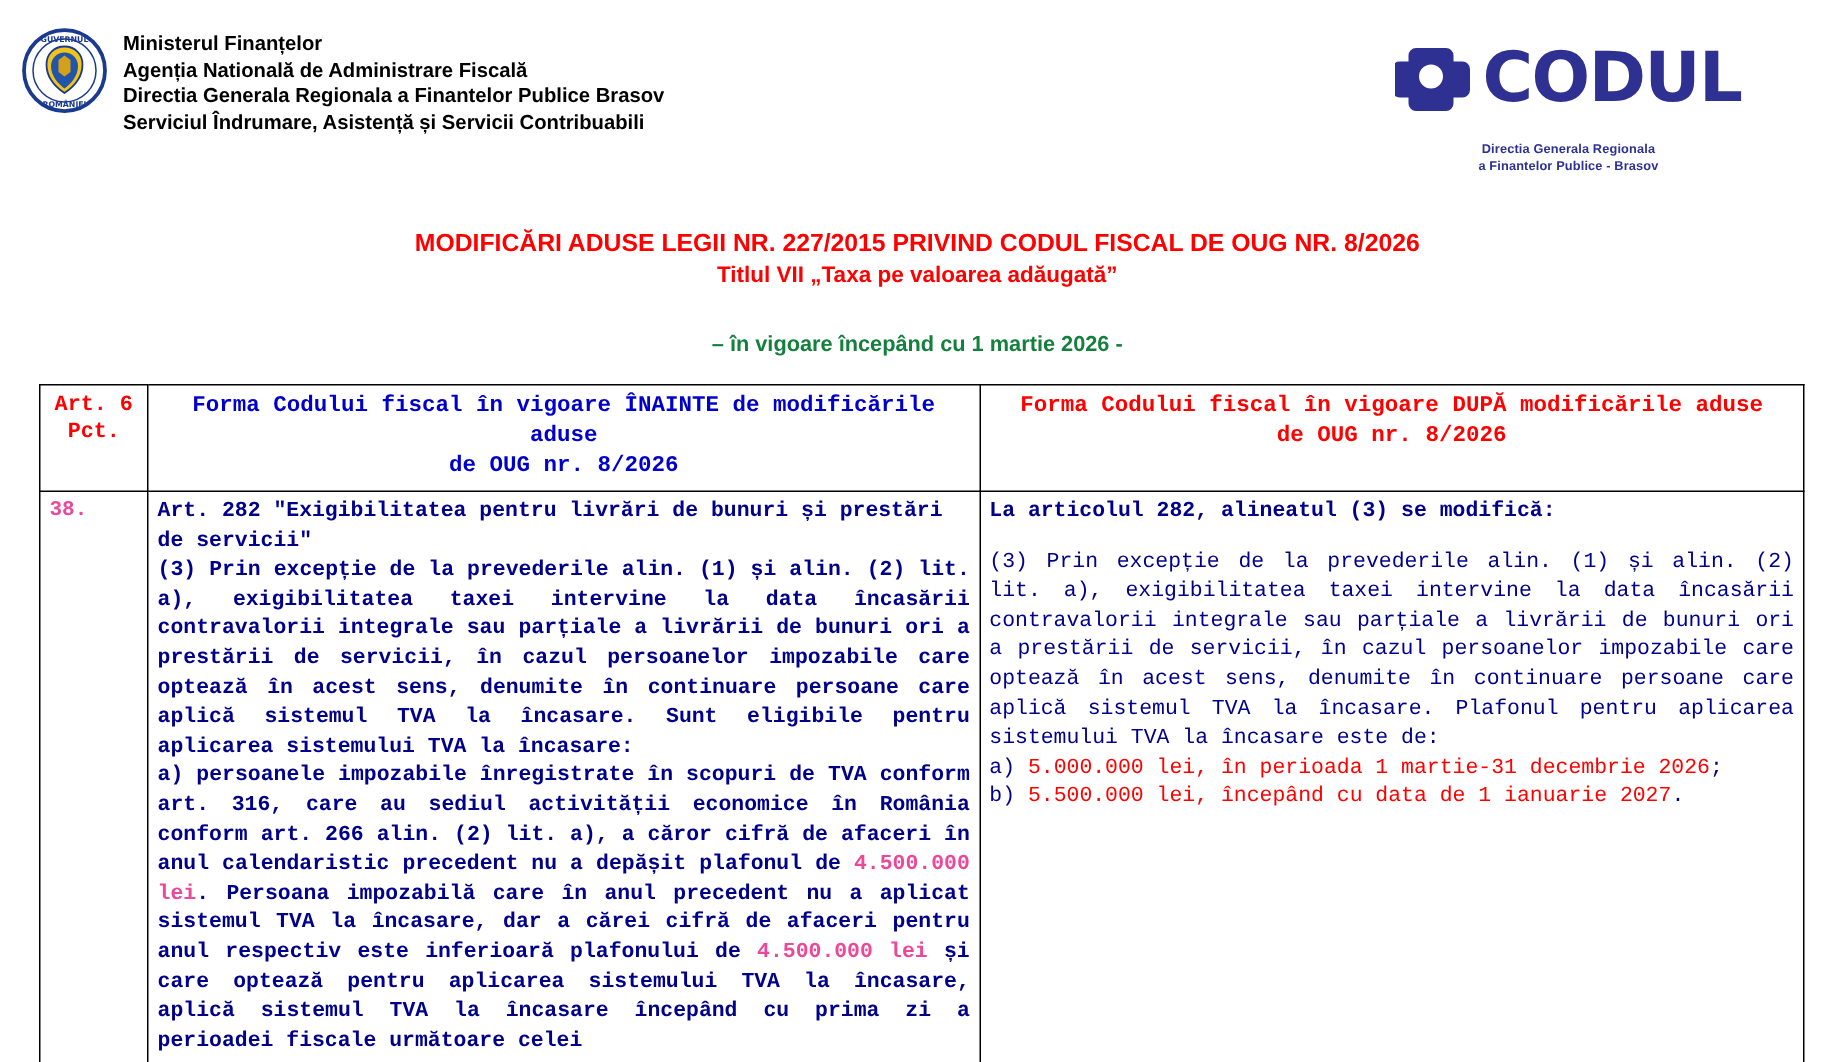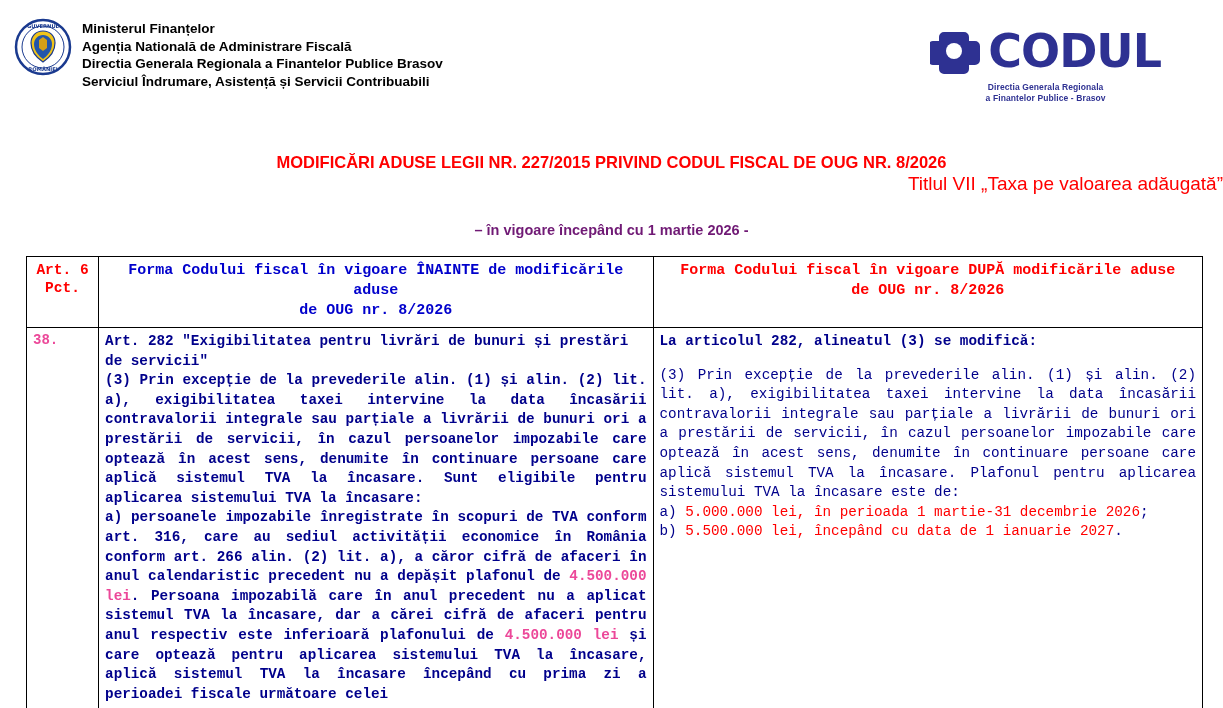--- a/index.html
+++ b/index.html
@@ -72,7 +72,7 @@
     font-size: 8.5px;
     color: #2e3192;
     line-height: 11px;
-    margin-top: 8px;
+    margin-top: 20px;
     text-align: center;
     font-weight: bold;
     letter-spacing: 0.1px;

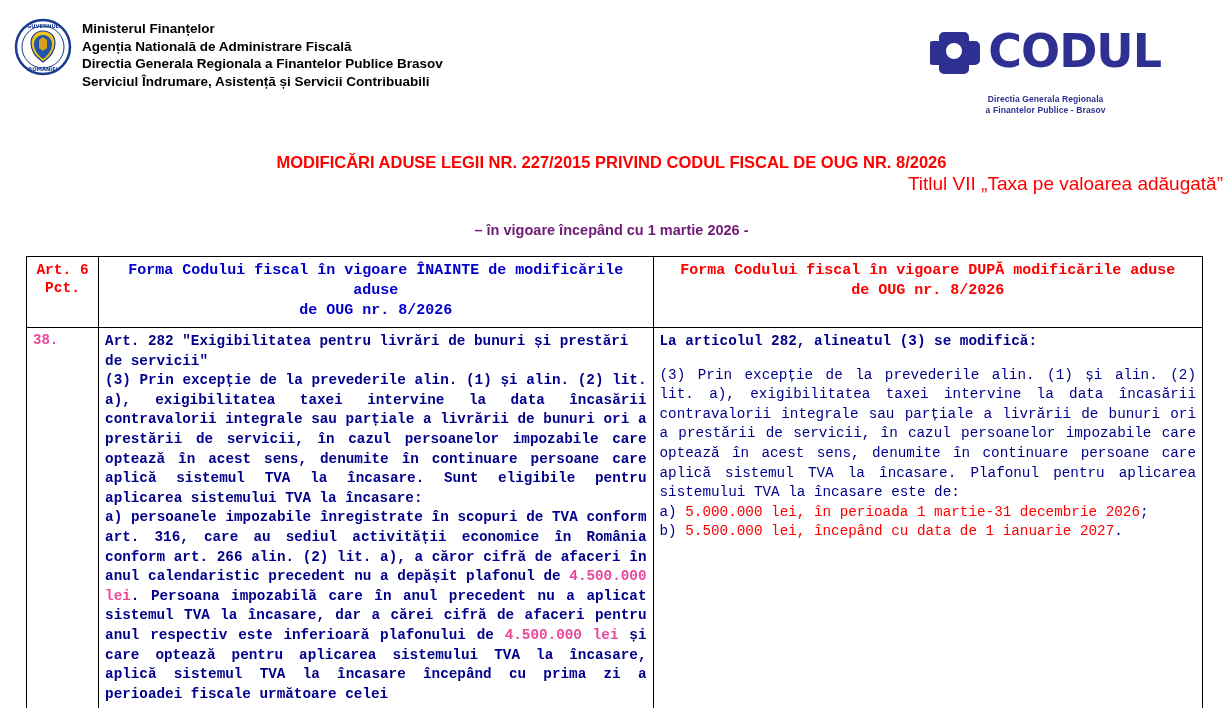--- a/index.html
+++ b/index.html
@@ -91,10 +91,9 @@
   }
   .doc-subtitle {
     color: #ff0000;
-    font-weight: normal;
-    font-size: 19px;
+    font-weight: bold;
+    font-size: 15px;
     line-height: 21px;
-    text-align: right;
   }
   .effective-note {
     text-align: center;

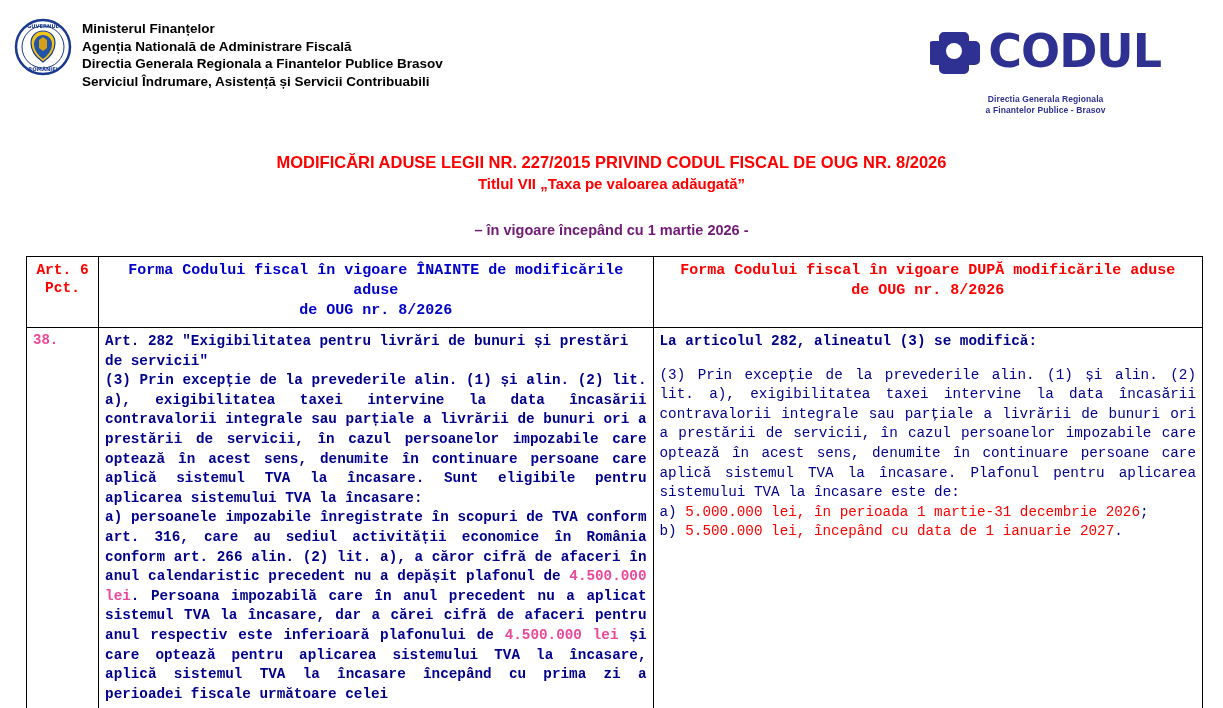--- a/index.html
+++ b/index.html
@@ -100,7 +100,7 @@
     margin-top: 28px;
     font-size: 14.5px;
     font-weight: bold;
-    color: #701a75;
+    color: #15803d;
   }
 
   

